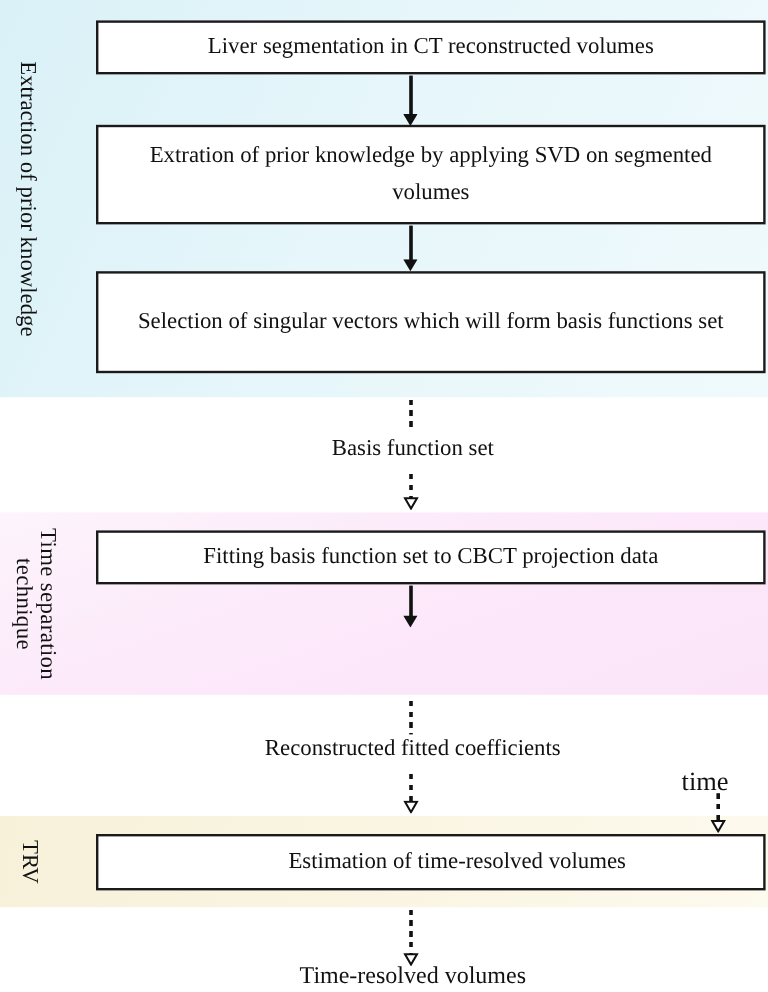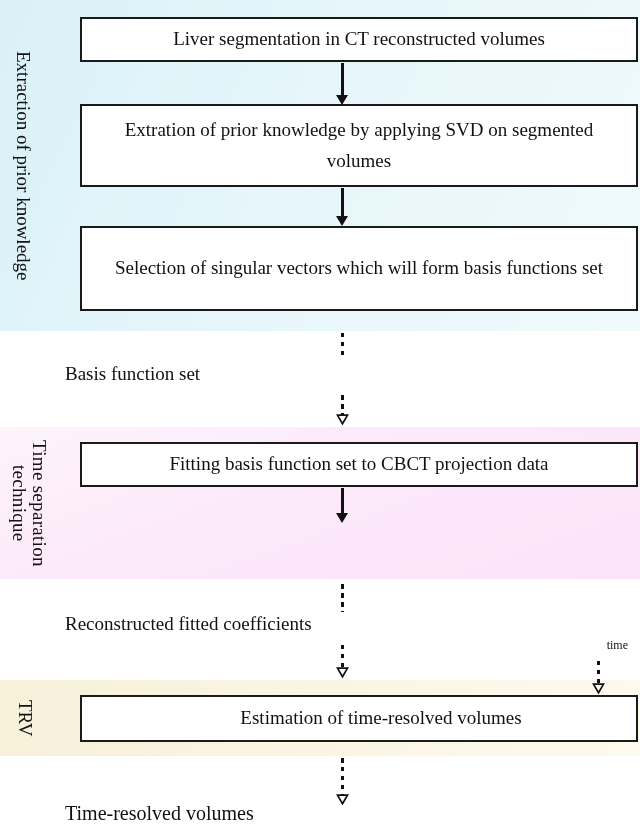--- a/index.html
+++ b/index.html
@@ -68,7 +68,7 @@
   
   .mid-label {
     position: absolute; left: 65px; width: 558px;
-    text-align: left; font-size: 19px; color: #111;
+    text-align: center; font-size: 19px; color: #111;
   }
   .out-label { font-size: 20px; }
   .time-label {

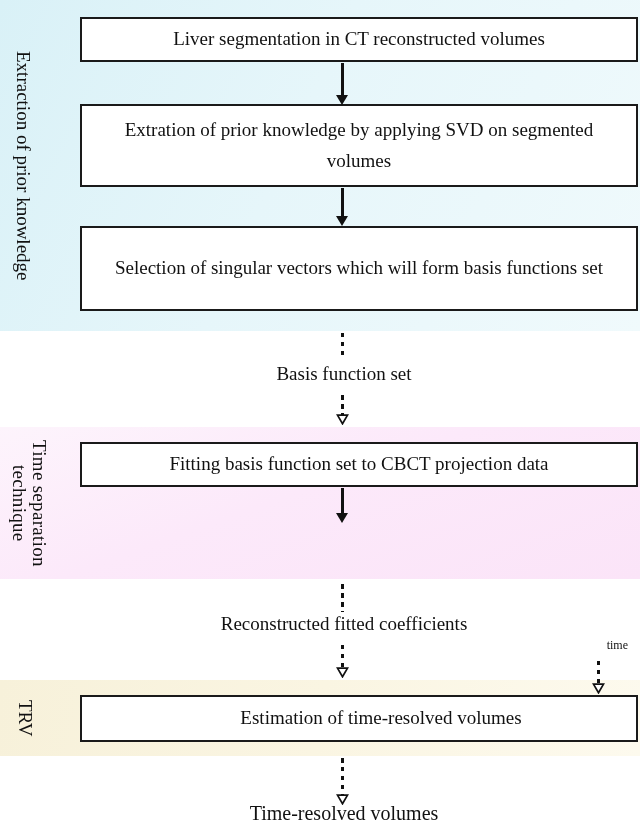--- a/index.html
+++ b/index.html
@@ -73,7 +73,7 @@
   .out-label { font-size: 20px; }
   .time-label {
     position: absolute; left: 568px; top: 638px; width: 60px;
-    text-align: right; font-size: 12px; color: #111;
+    text-align: left; font-size: 22px; color: #111;
   }
 </style>
 </head>

